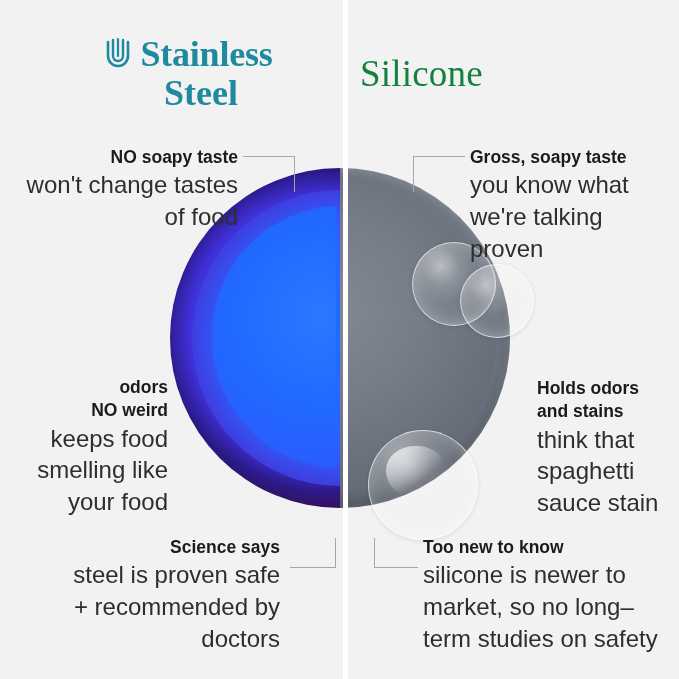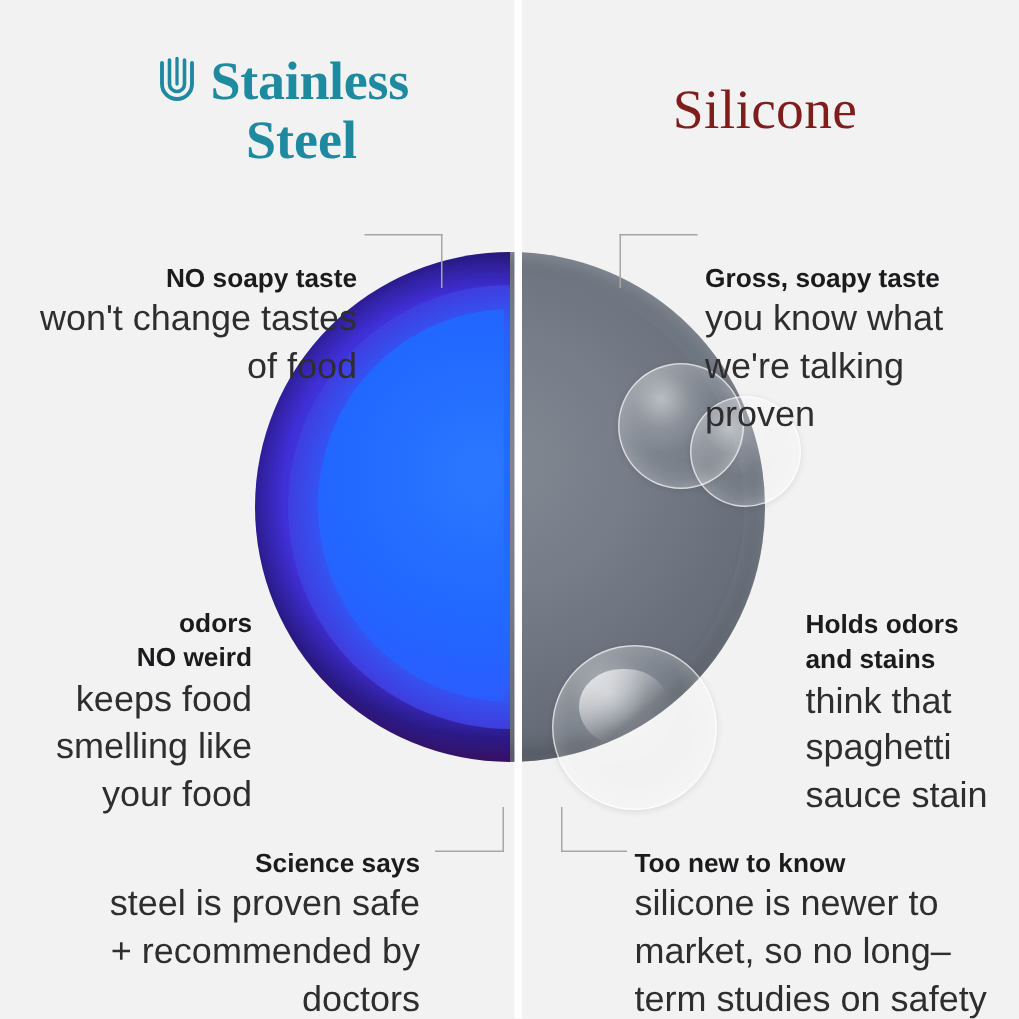--- a/index.html
+++ b/index.html
@@ -167,7 +167,7 @@
   }
   .brand-line {
     display:flex;
-    align-items:flex-end;
+    align-items:center;
     justify-content:center;
     gap:9px;
   }

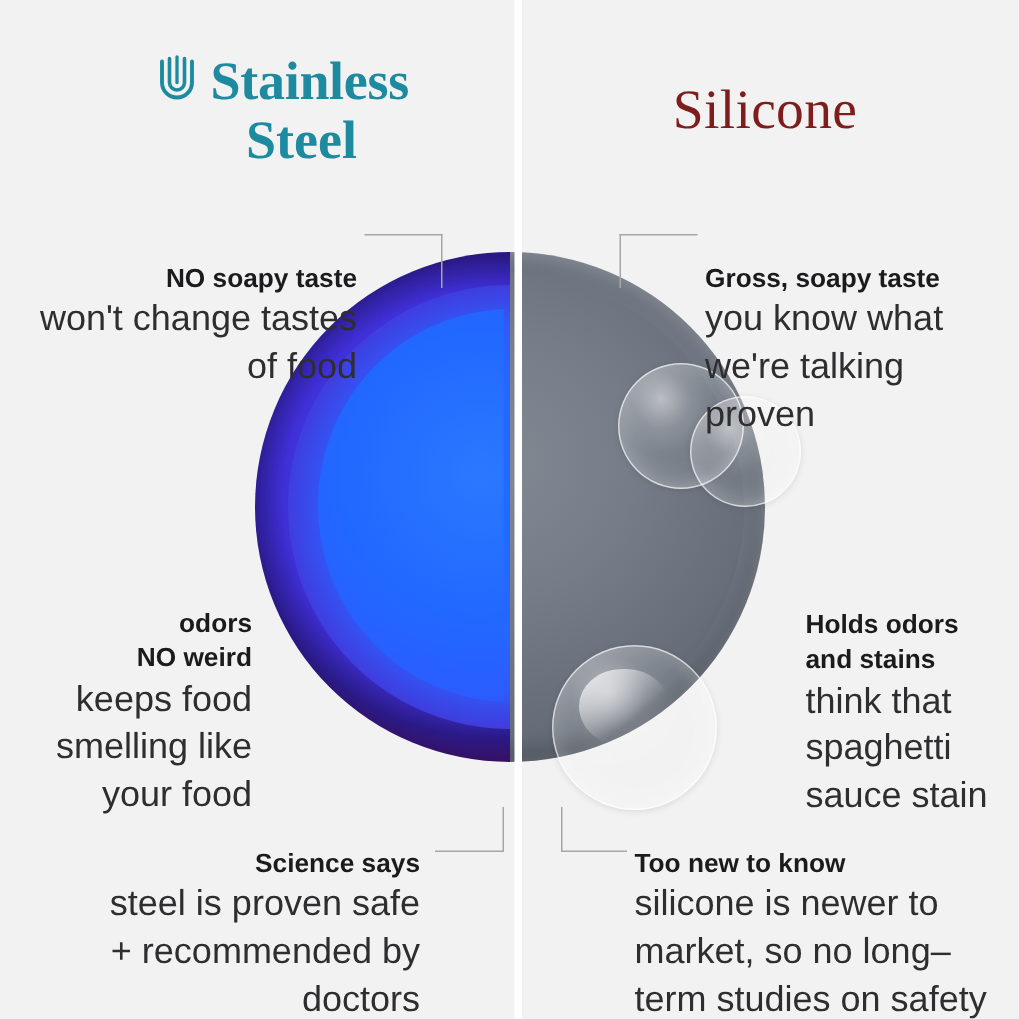--- a/index.html
+++ b/index.html
@@ -196,11 +196,10 @@
     position:absolute;
     left:360px; top:52px;
     width:300px;
-    text-align:center;
     font-family:"Liberation Serif", serif;
     font-weight:400;
     font-size:37px;
-    color:#7f1d1d;
+    color:#15803d;
     letter-spacing:0.2px;
     z-index:10;
   }

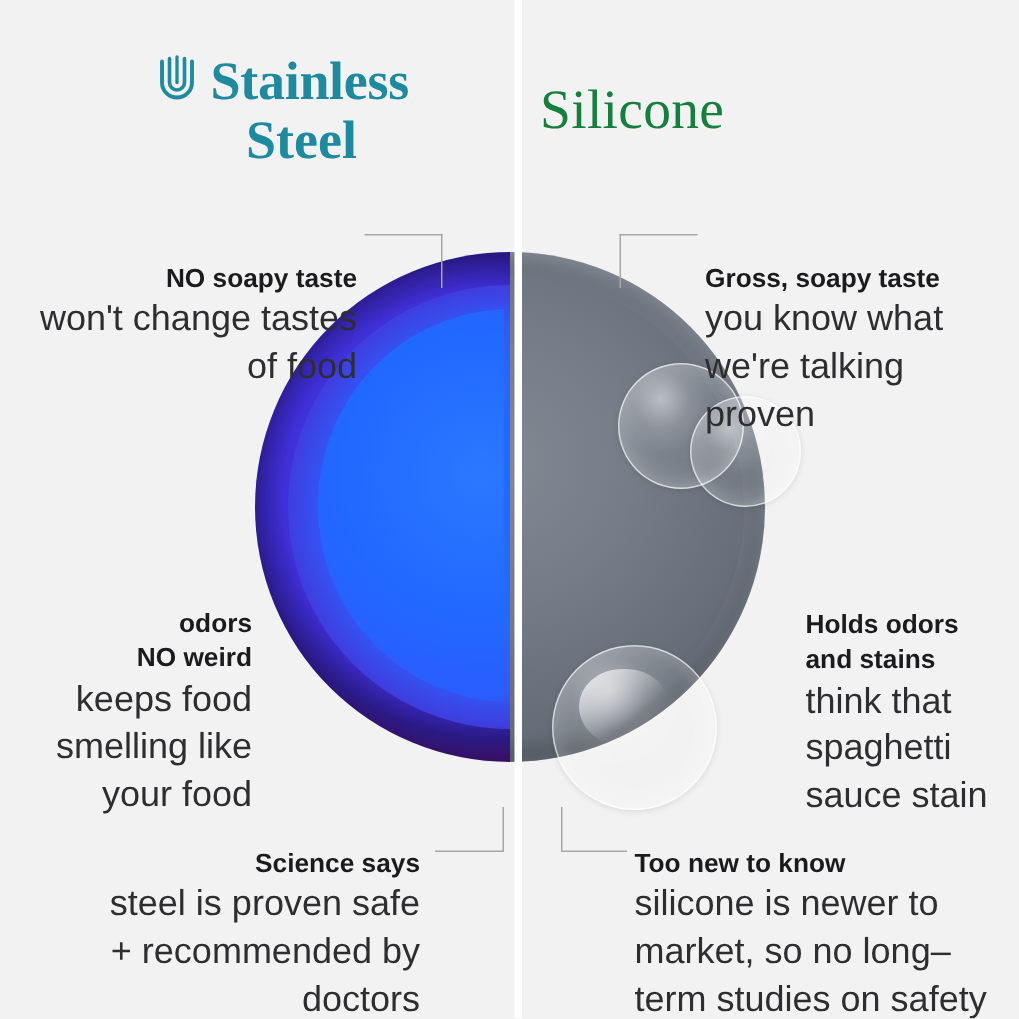--- a/index.html
+++ b/index.html
@@ -205,7 +205,7 @@
   }
 
   
-  .callout { position:absolute; z-index:9;margin-top:28px; }
+  .callout { position:absolute; z-index:9; }
   .callout .hd {
     font-weight:700;
     font-size:17.5px;

